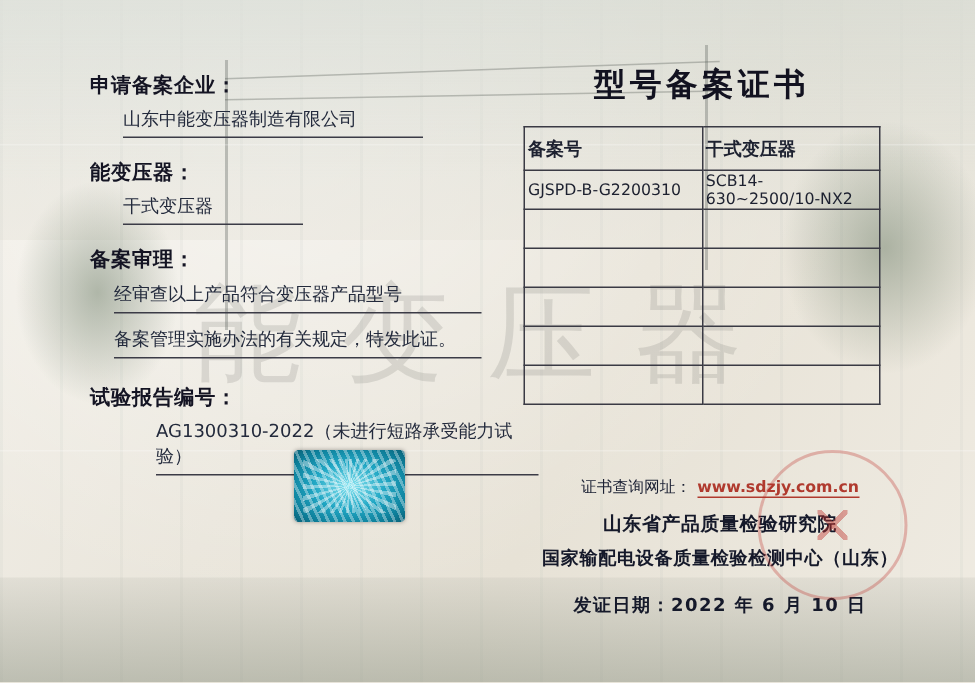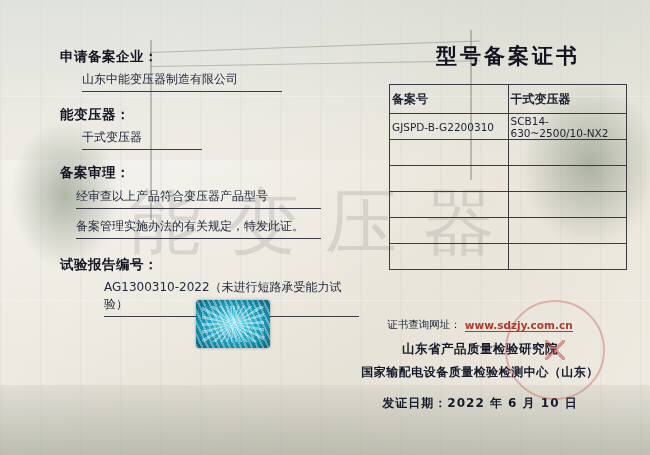--- a/index.html
+++ b/index.html
@@ -80,7 +80,7 @@
   .gap{height:8px;}
 
   
-  .right{position:absolute;left:388px;top:42px;width:240px;}
+  .right{position:absolute;left:348px;top:42px;width:240px;}
   .title{
     text-align:center;font-size:21px;font-weight:bold;color:#121220;
     letter-spacing:3px;margin-bottom:14px;

